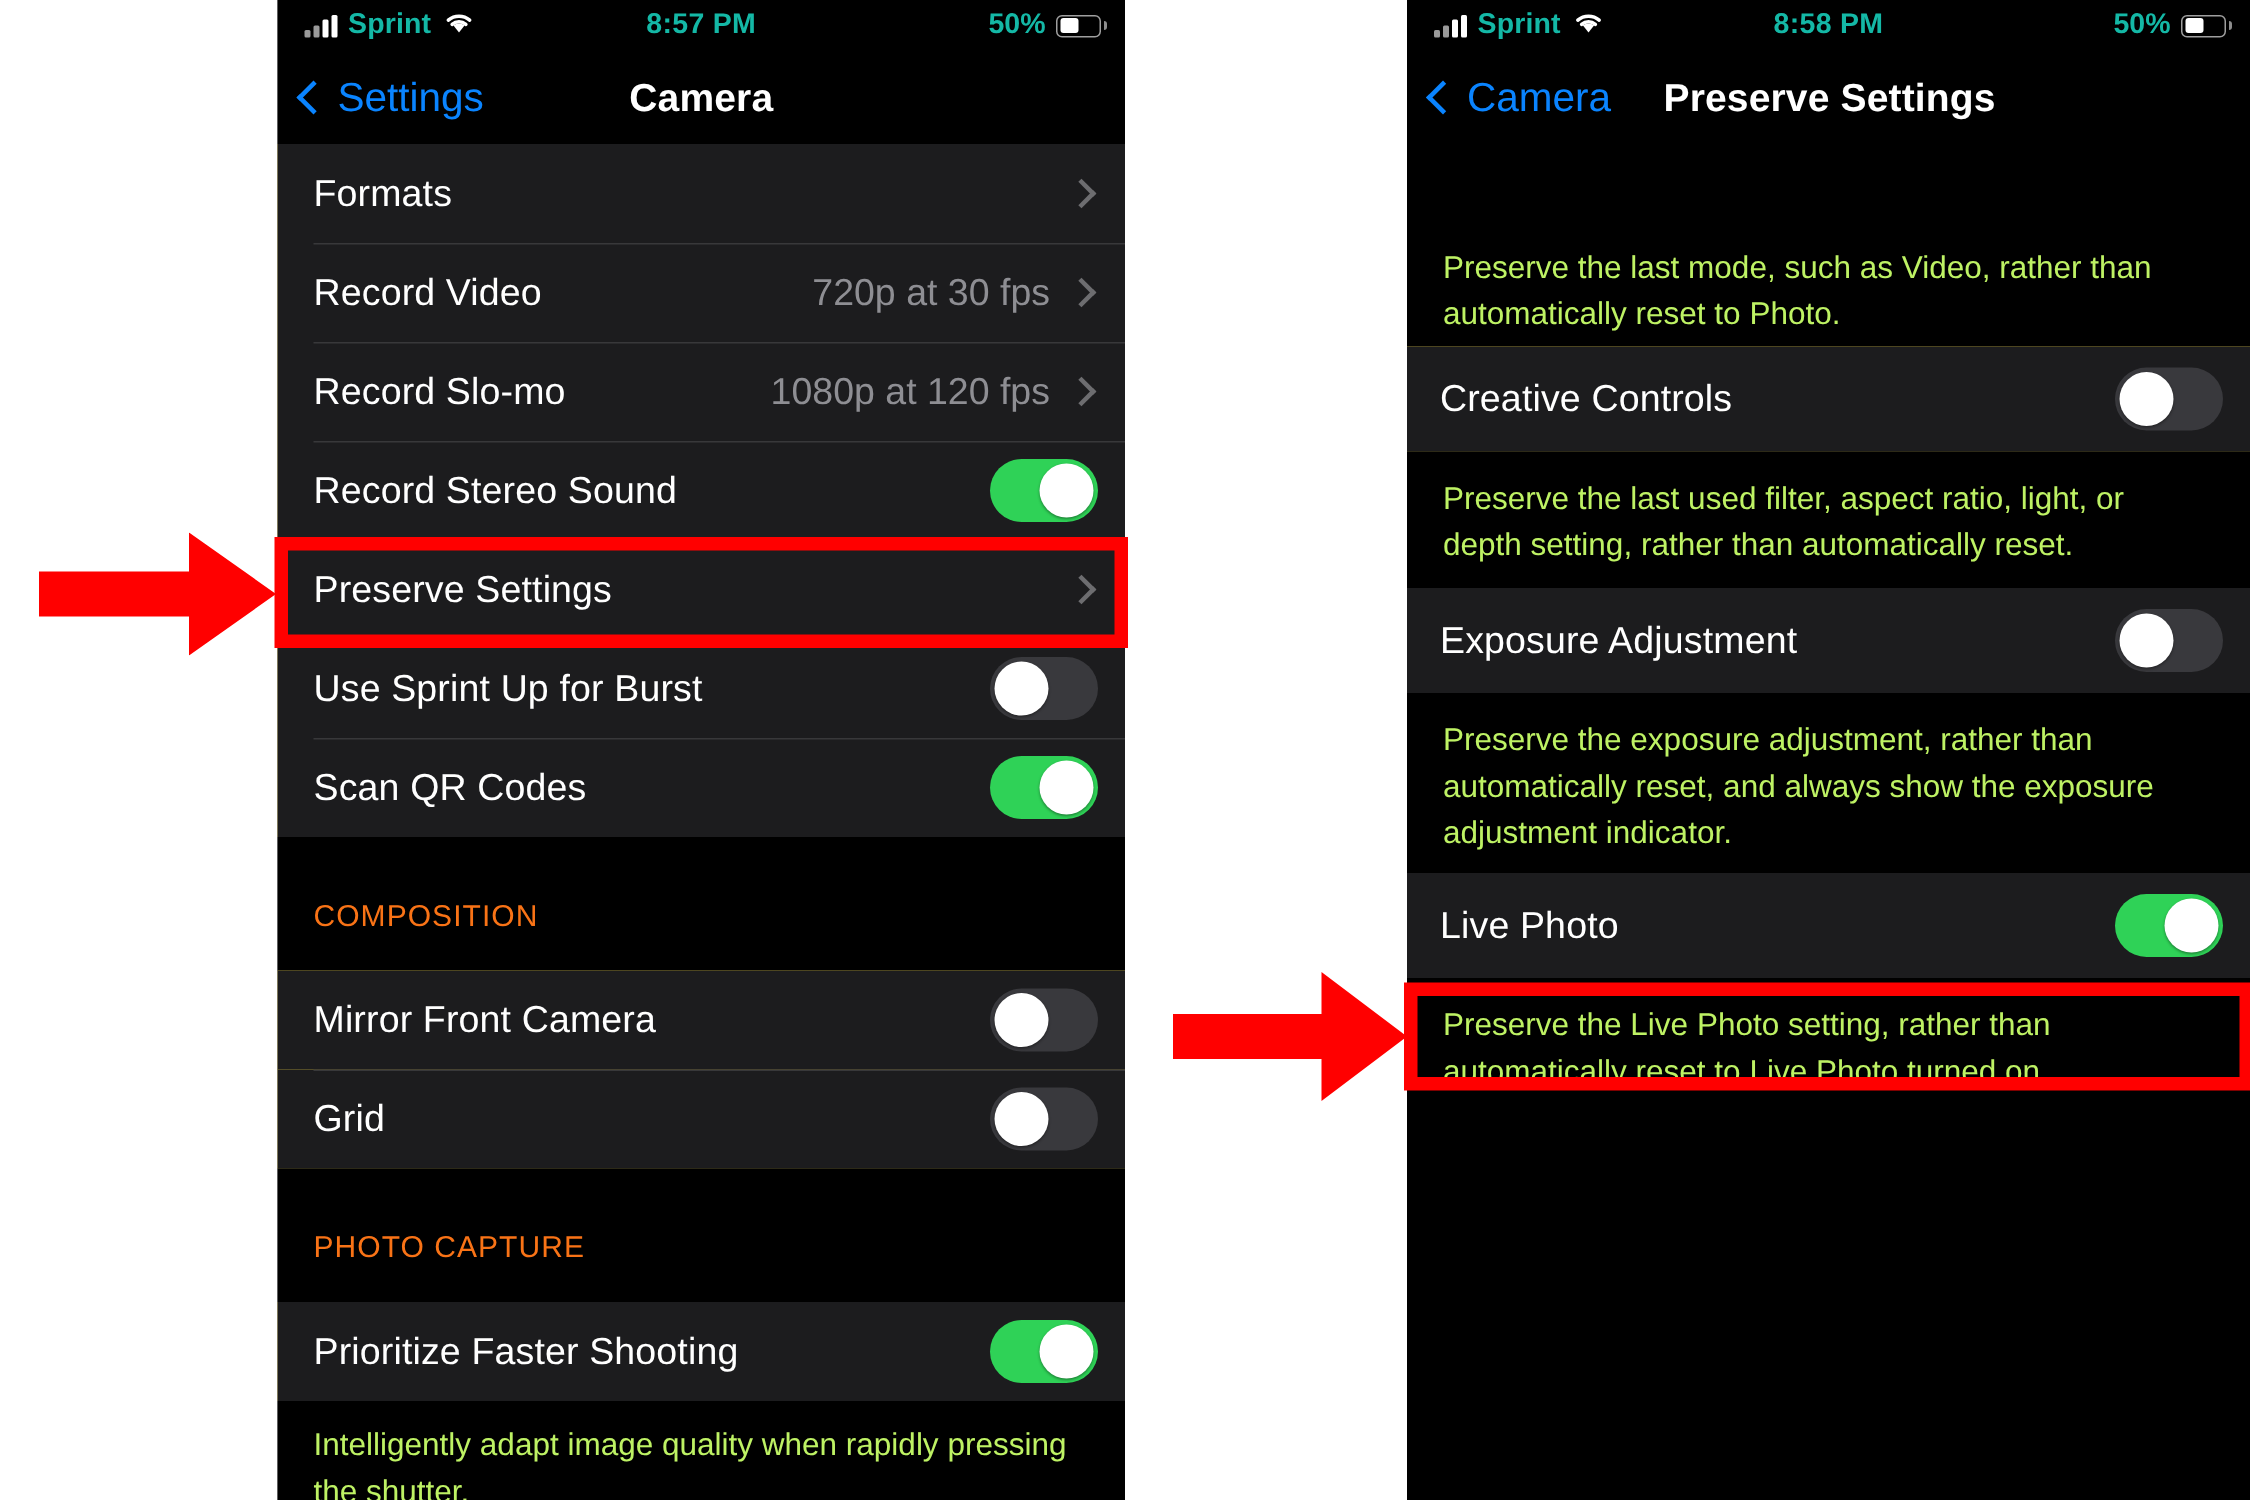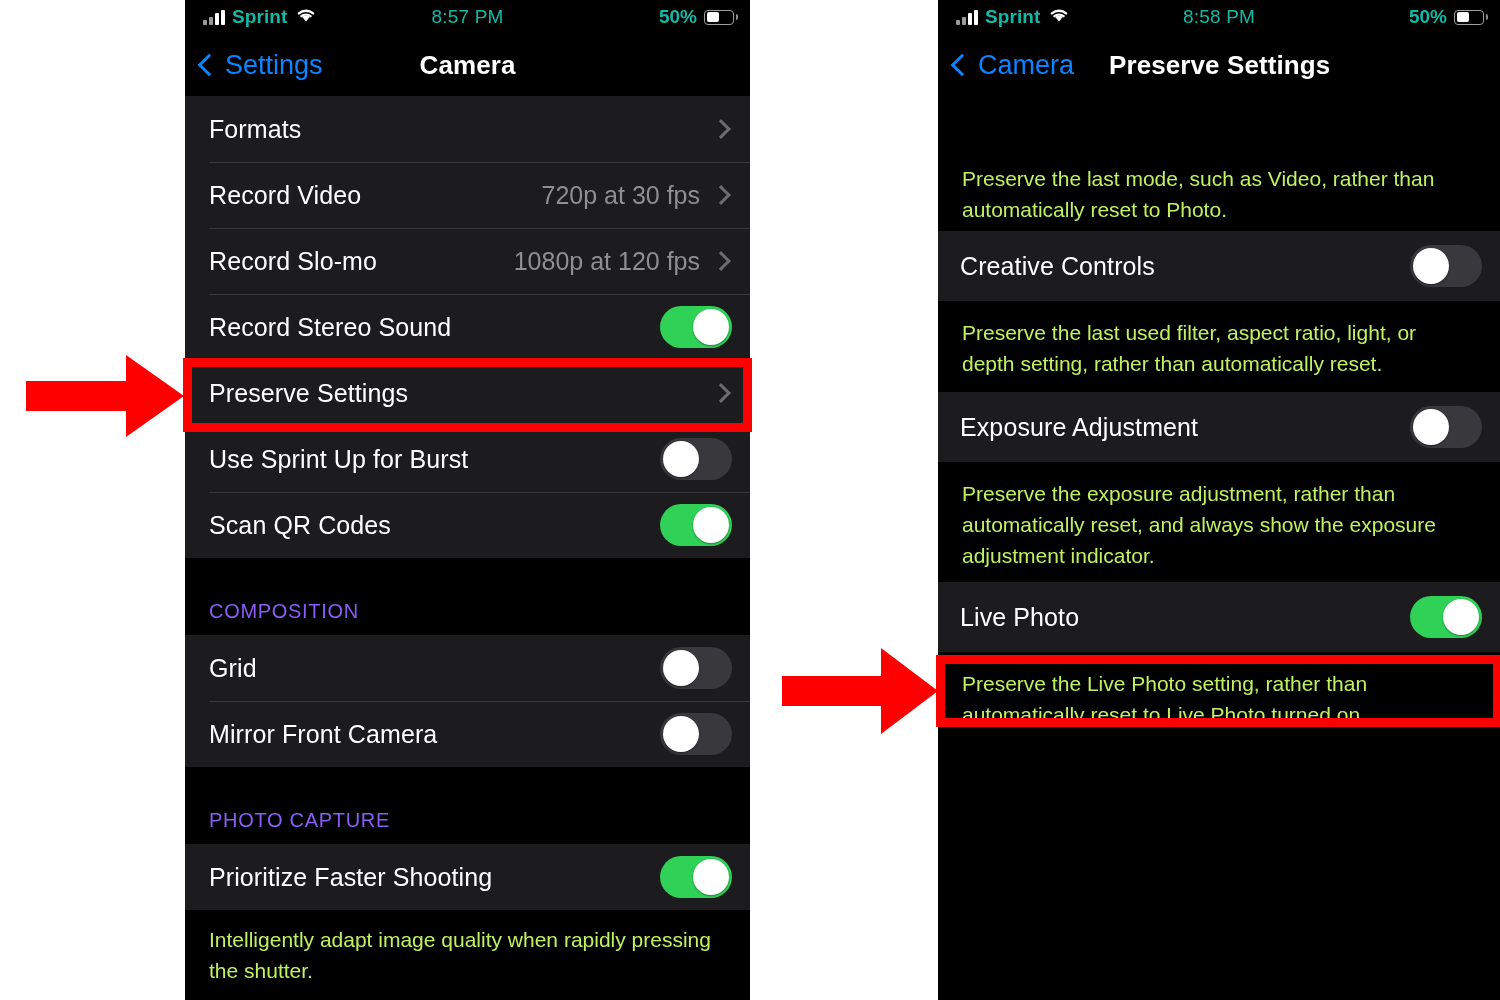--- a/index.html
+++ b/index.html
@@ -43,7 +43,7 @@
   .sb-center {
     position: absolute; left: 0; right: 0; top: 0; height: 34px;
     display: flex; align-items: center; justify-content: center;
-    font-weight: 400; letter-spacing: .2px;
+    font-weight: 700; letter-spacing: .2px;
   }
   .sb-right {
     position: absolute; right: 12px; top: 0; height: 34px;

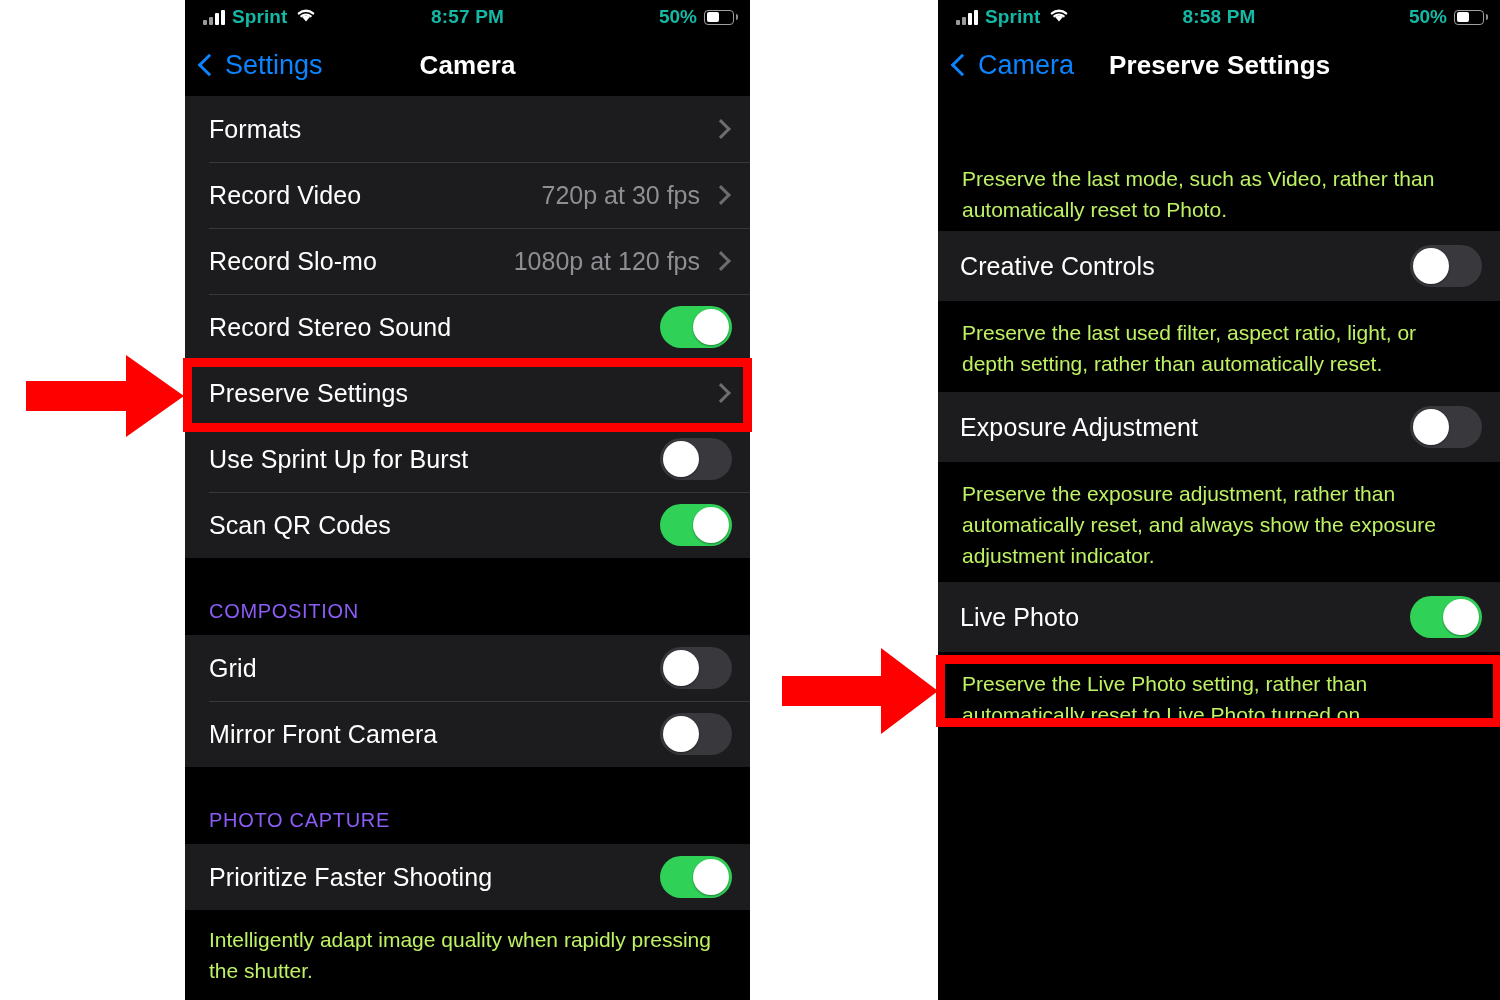--- a/index.html
+++ b/index.html
@@ -142,9 +142,9 @@
   
   .section-gap { background: #000; }
   .section-header {
-    background: #000; color: #8b5cf6;
+    background: #000; color: #f97316;
     font-size: 20px; letter-spacing: .7px;
-    padding: 0 0 12px 24px;
+    padding: 0 0 24px 24px;
   }
   .footer-note {
     background: #000; color: #bef264;

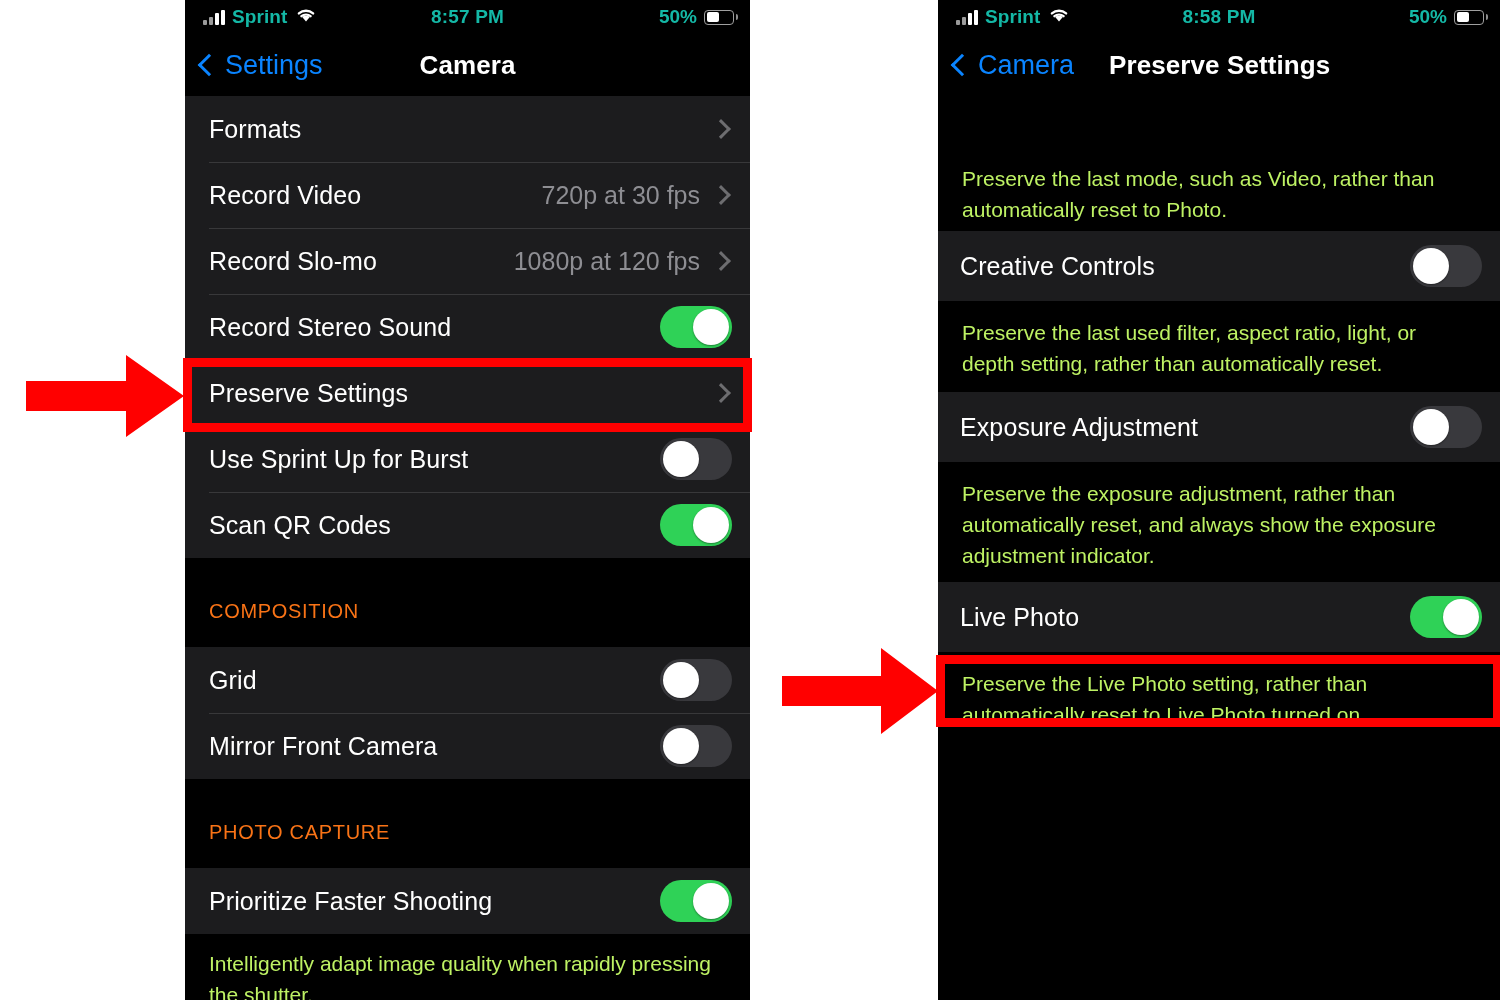--- a/index.html
+++ b/index.html
@@ -267,15 +267,15 @@
     <div class="section-header">COMPOSITION</div>
     <div class="group">
       <div class="row">
+        <span class="row-label">Mirror Front Camera</span>
+        <span class="row-right">
+          <span class="toggle">
+              <span class="knob"></span>
+            </span>
+        </span>
+      </div>
+      <div class="row">
         <span class="row-label">Grid</span>
-        <span class="row-right">
-          <span class="toggle">
-              <span class="knob"></span>
-            </span>
-        </span>
-      </div>
-      <div class="row">
-        <span class="row-label">Mirror Front Camera</span>
         <span class="row-right">
           <span class="toggle">
               <span class="knob"></span>

